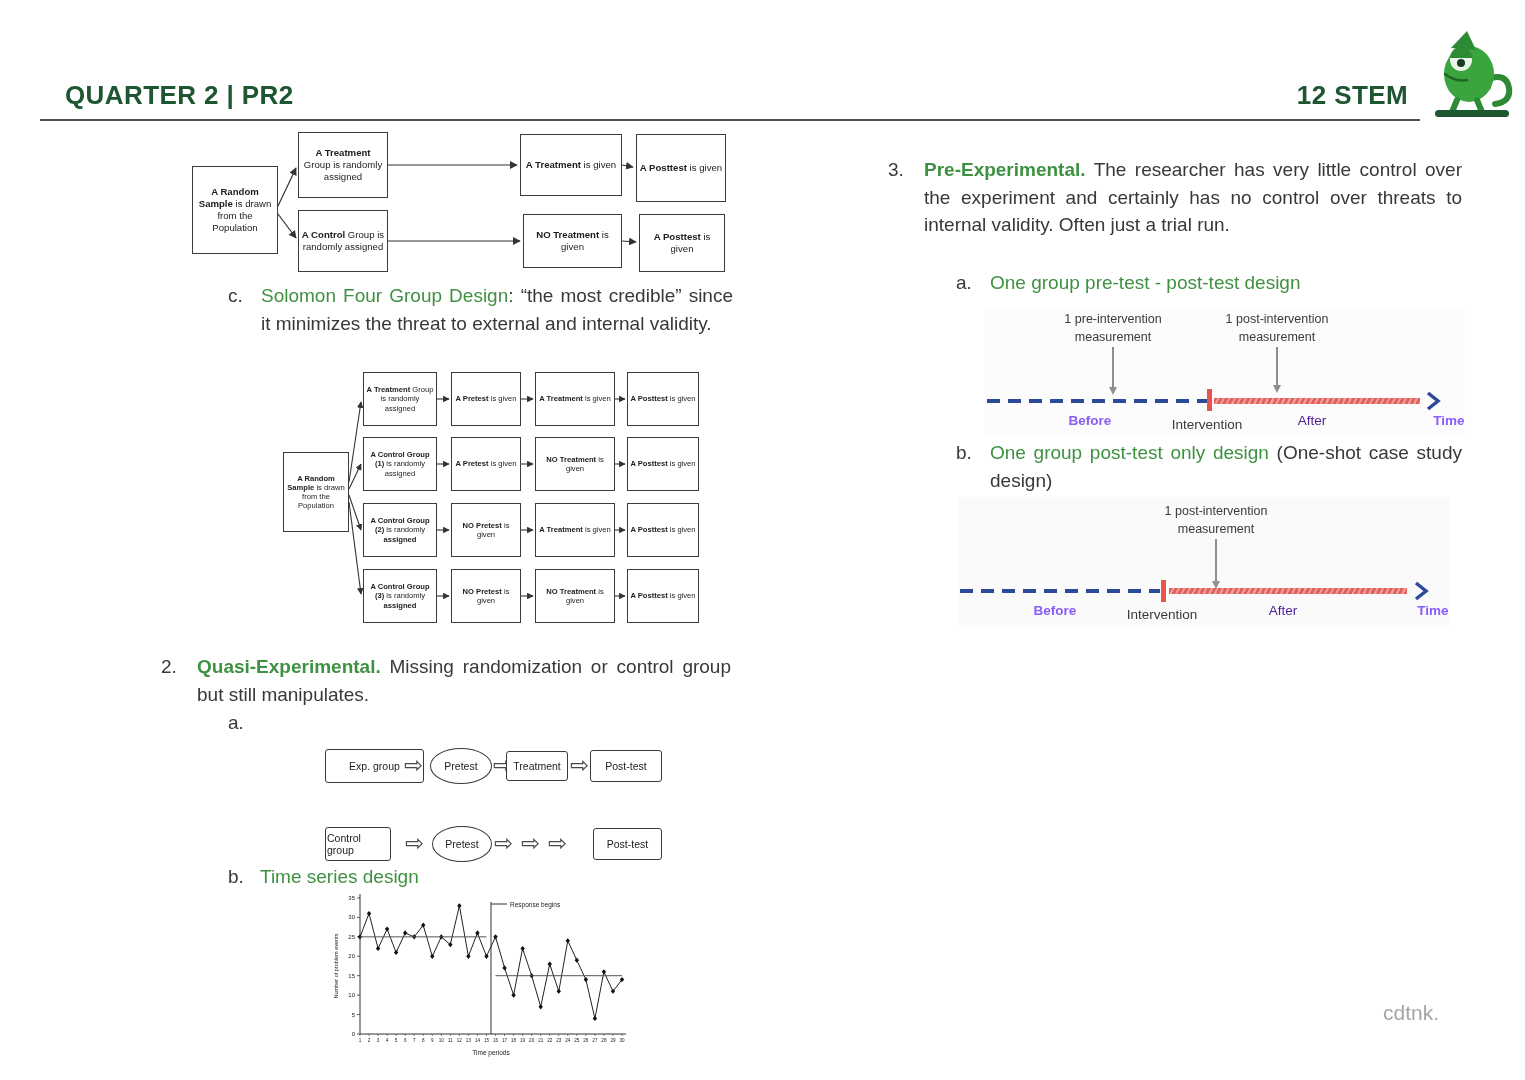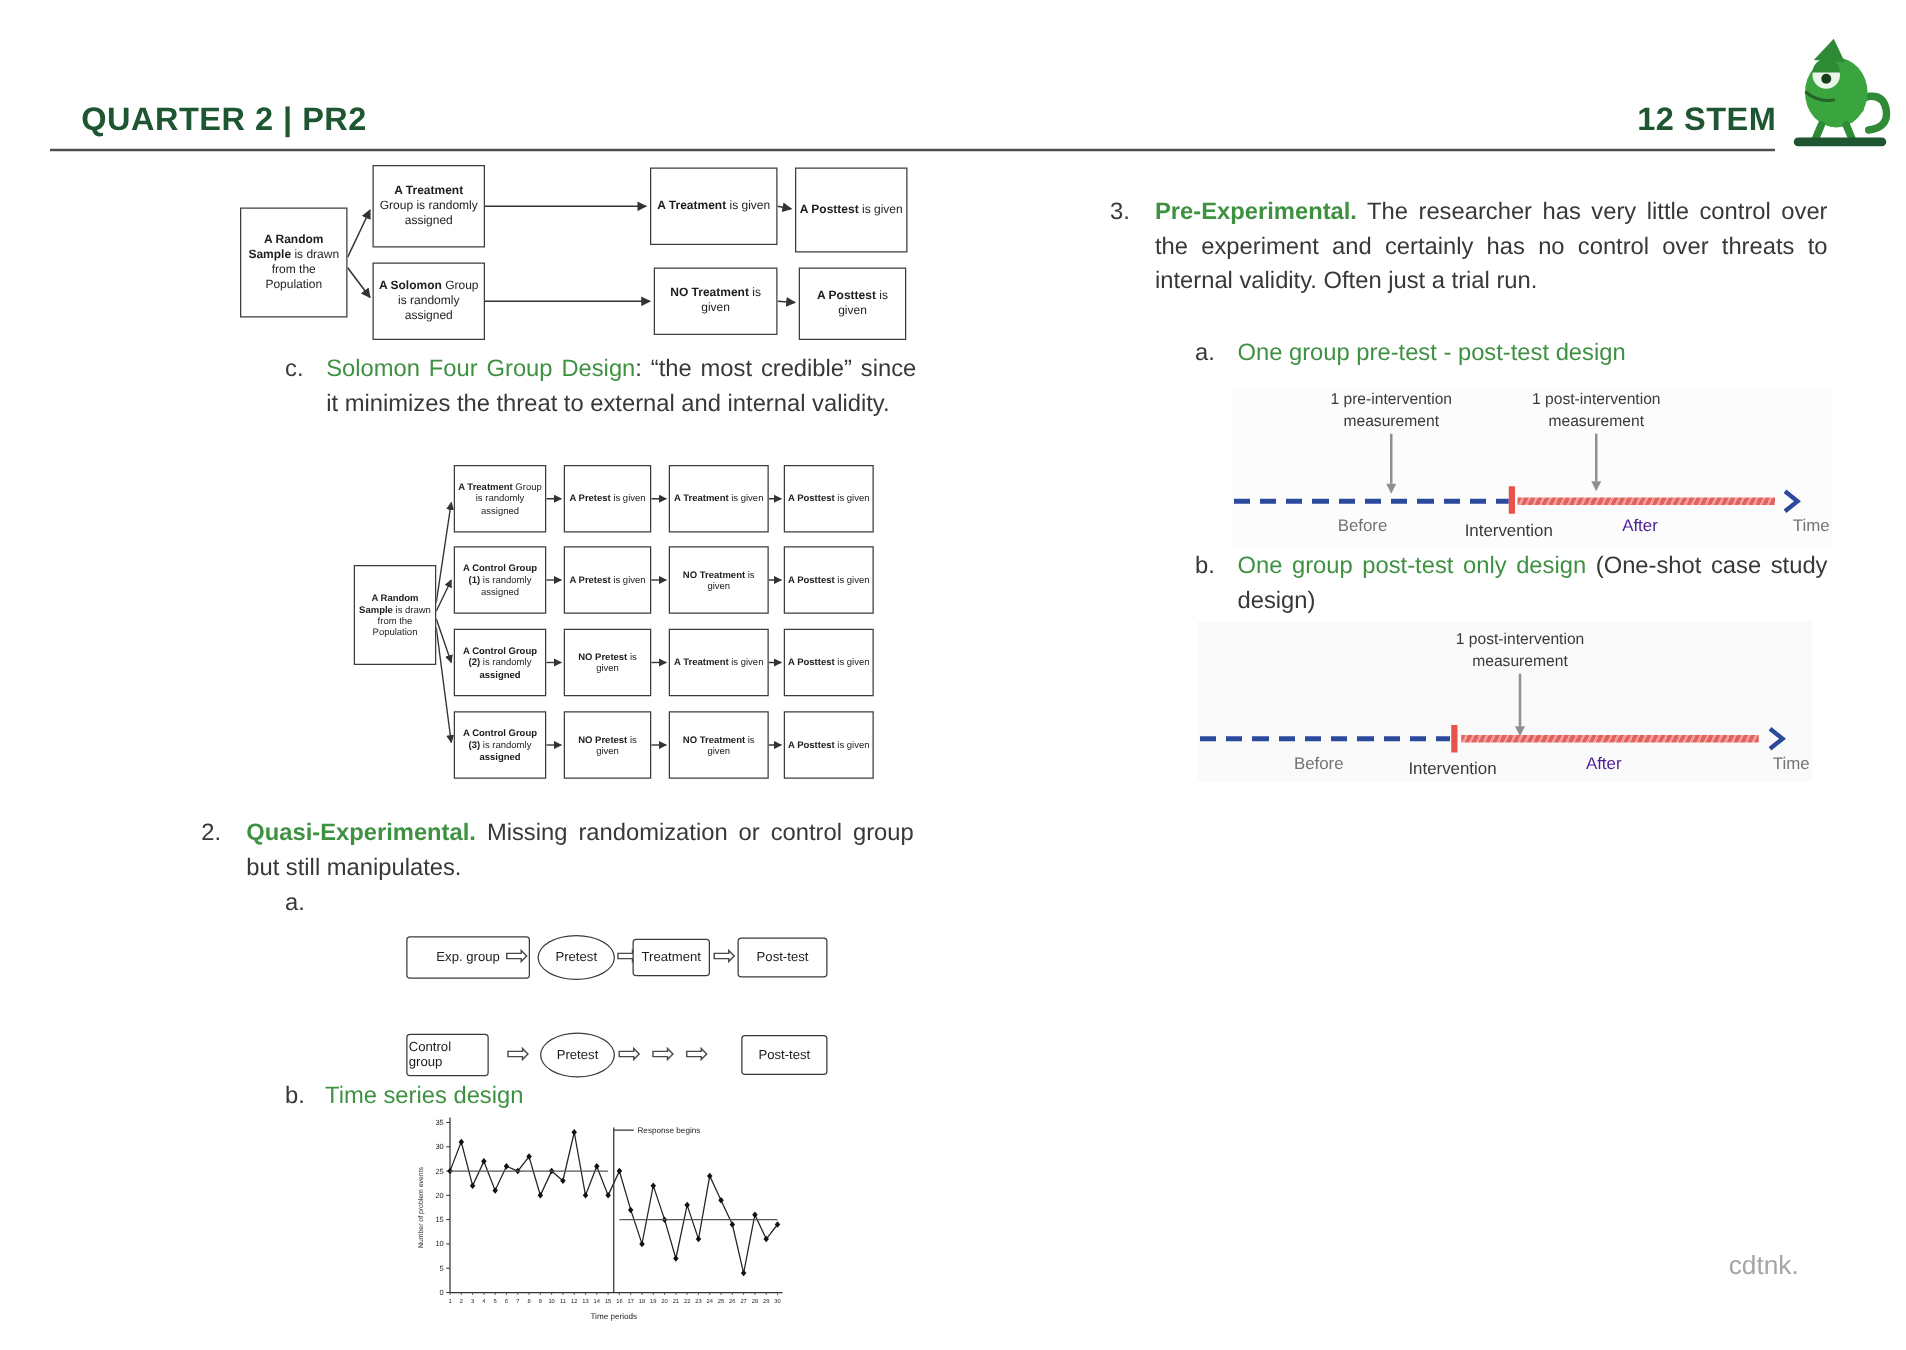--- a/index.html
+++ b/index.html
@@ -42,7 +42,7 @@
 <div class="page">
 
   <div class="abs hdr" style="left:65px;top:64px">QUARTER 2 | PR2</div>
-  <div class="abs hdr" style="right:104px;top:64px">12 STEM</div>
+  <div class="abs hdr" style="right:117px;top:64px">12 STEM</div>
   <div class="divider"></div>
 
   <svg class="abs" style="left:1433px;top:6px" width="80" height="98" viewBox="0 0 80 98">

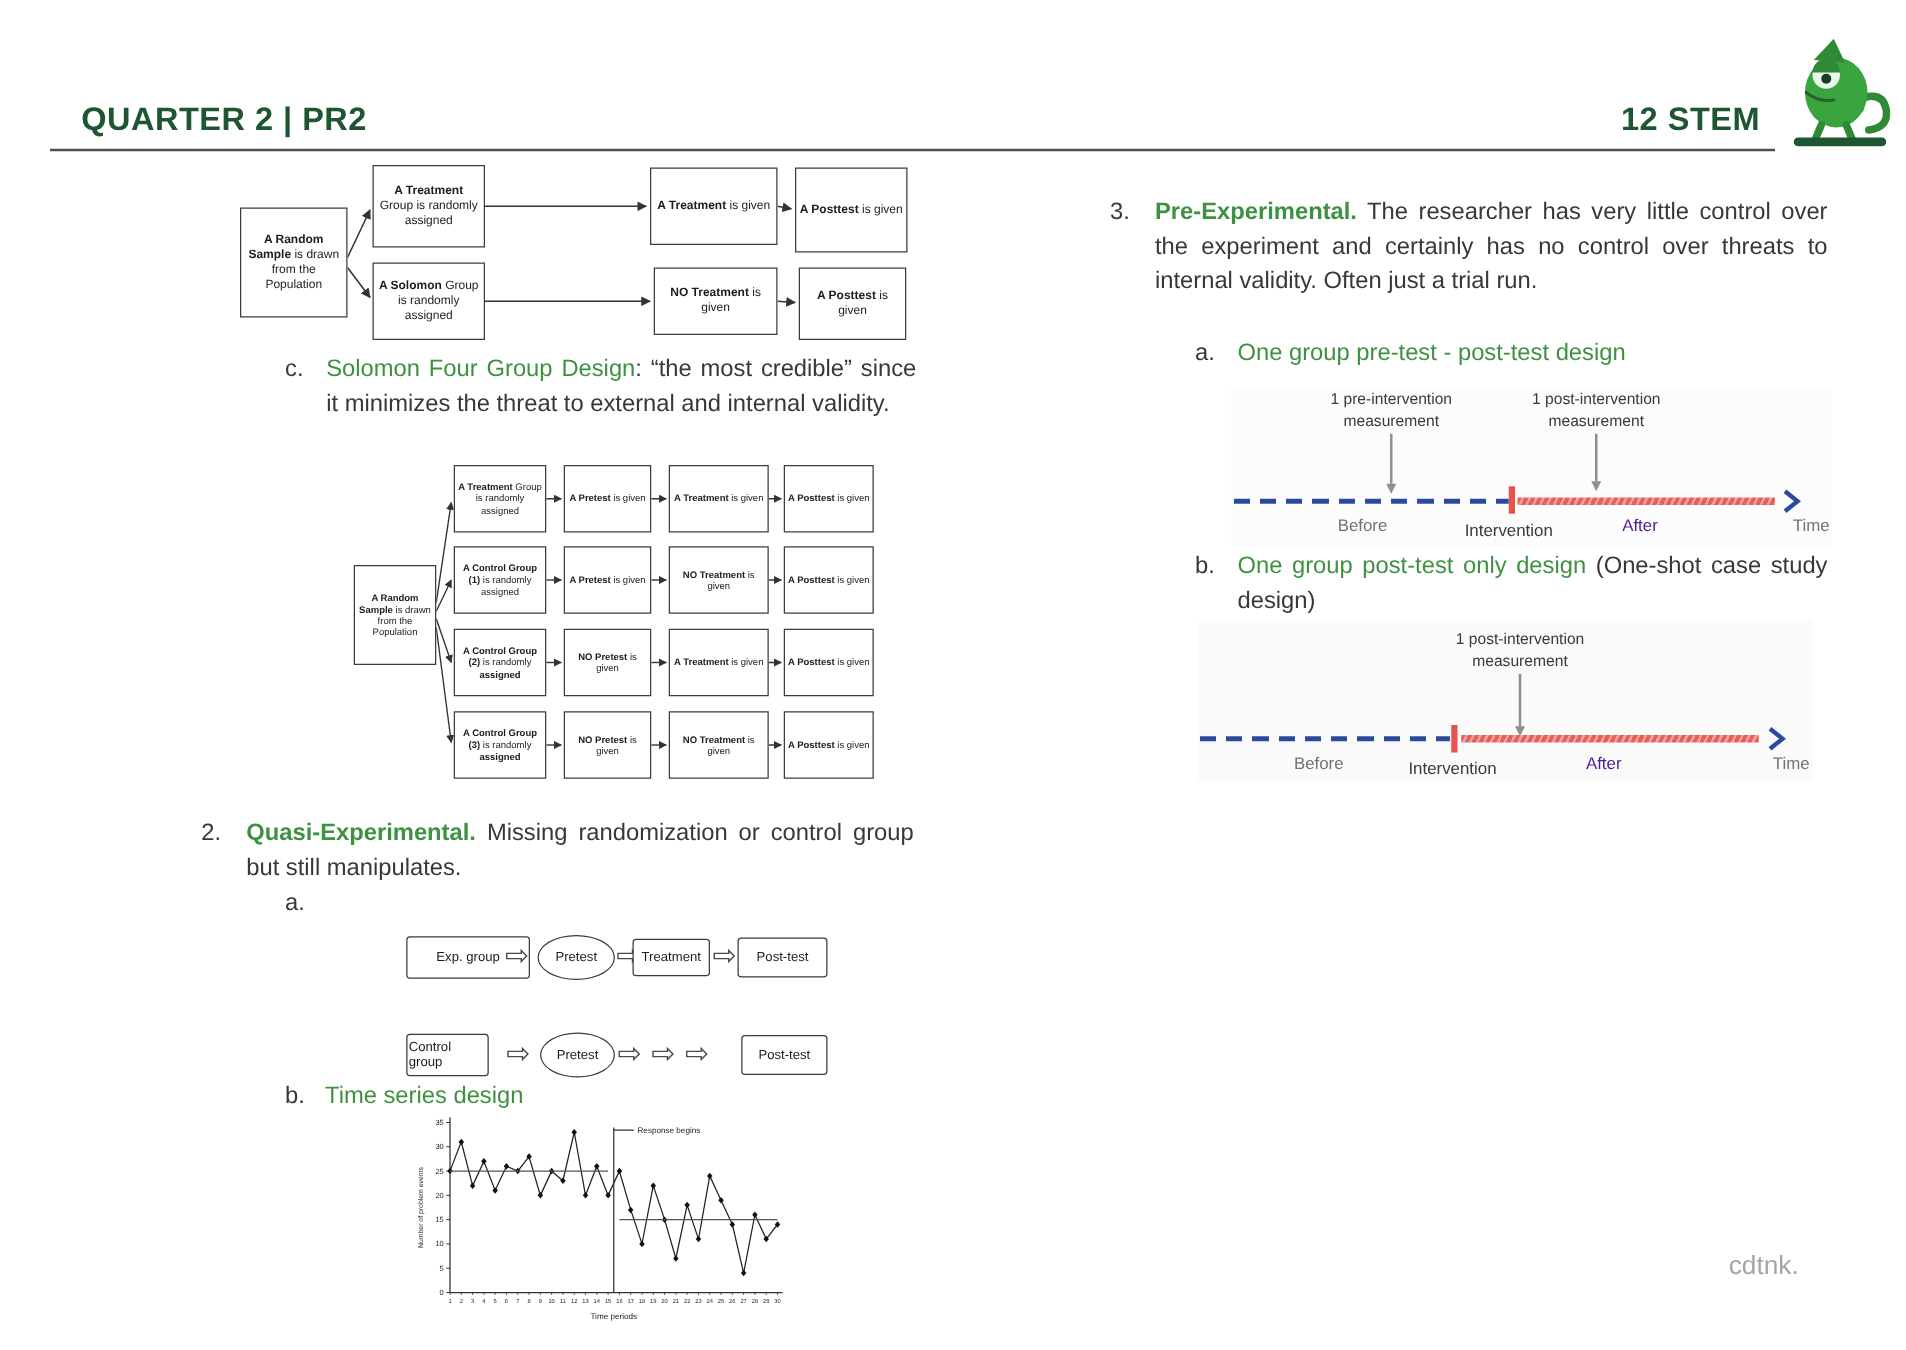--- a/index.html
+++ b/index.html
@@ -78,7 +78,7 @@
         <span><span class="b">A Treatment</span><span> Group is randomly assigned</span></span>
       </div>
     <div class="fbox med" style="left:108px;top:82px;width:90px;height:62px">
-        <span><span class="b">A Solomon</span><span> Group is randomly assigned</span></span>
+        <span><span class="b">A Control</span><span> Group is randomly assigned</span></span>
       </div>
     <div class="fbox med" style="left:330px;top:6px;width:102px;height:62px">
         <span><span class="b">A Treatment</span><span> is given</span></span>

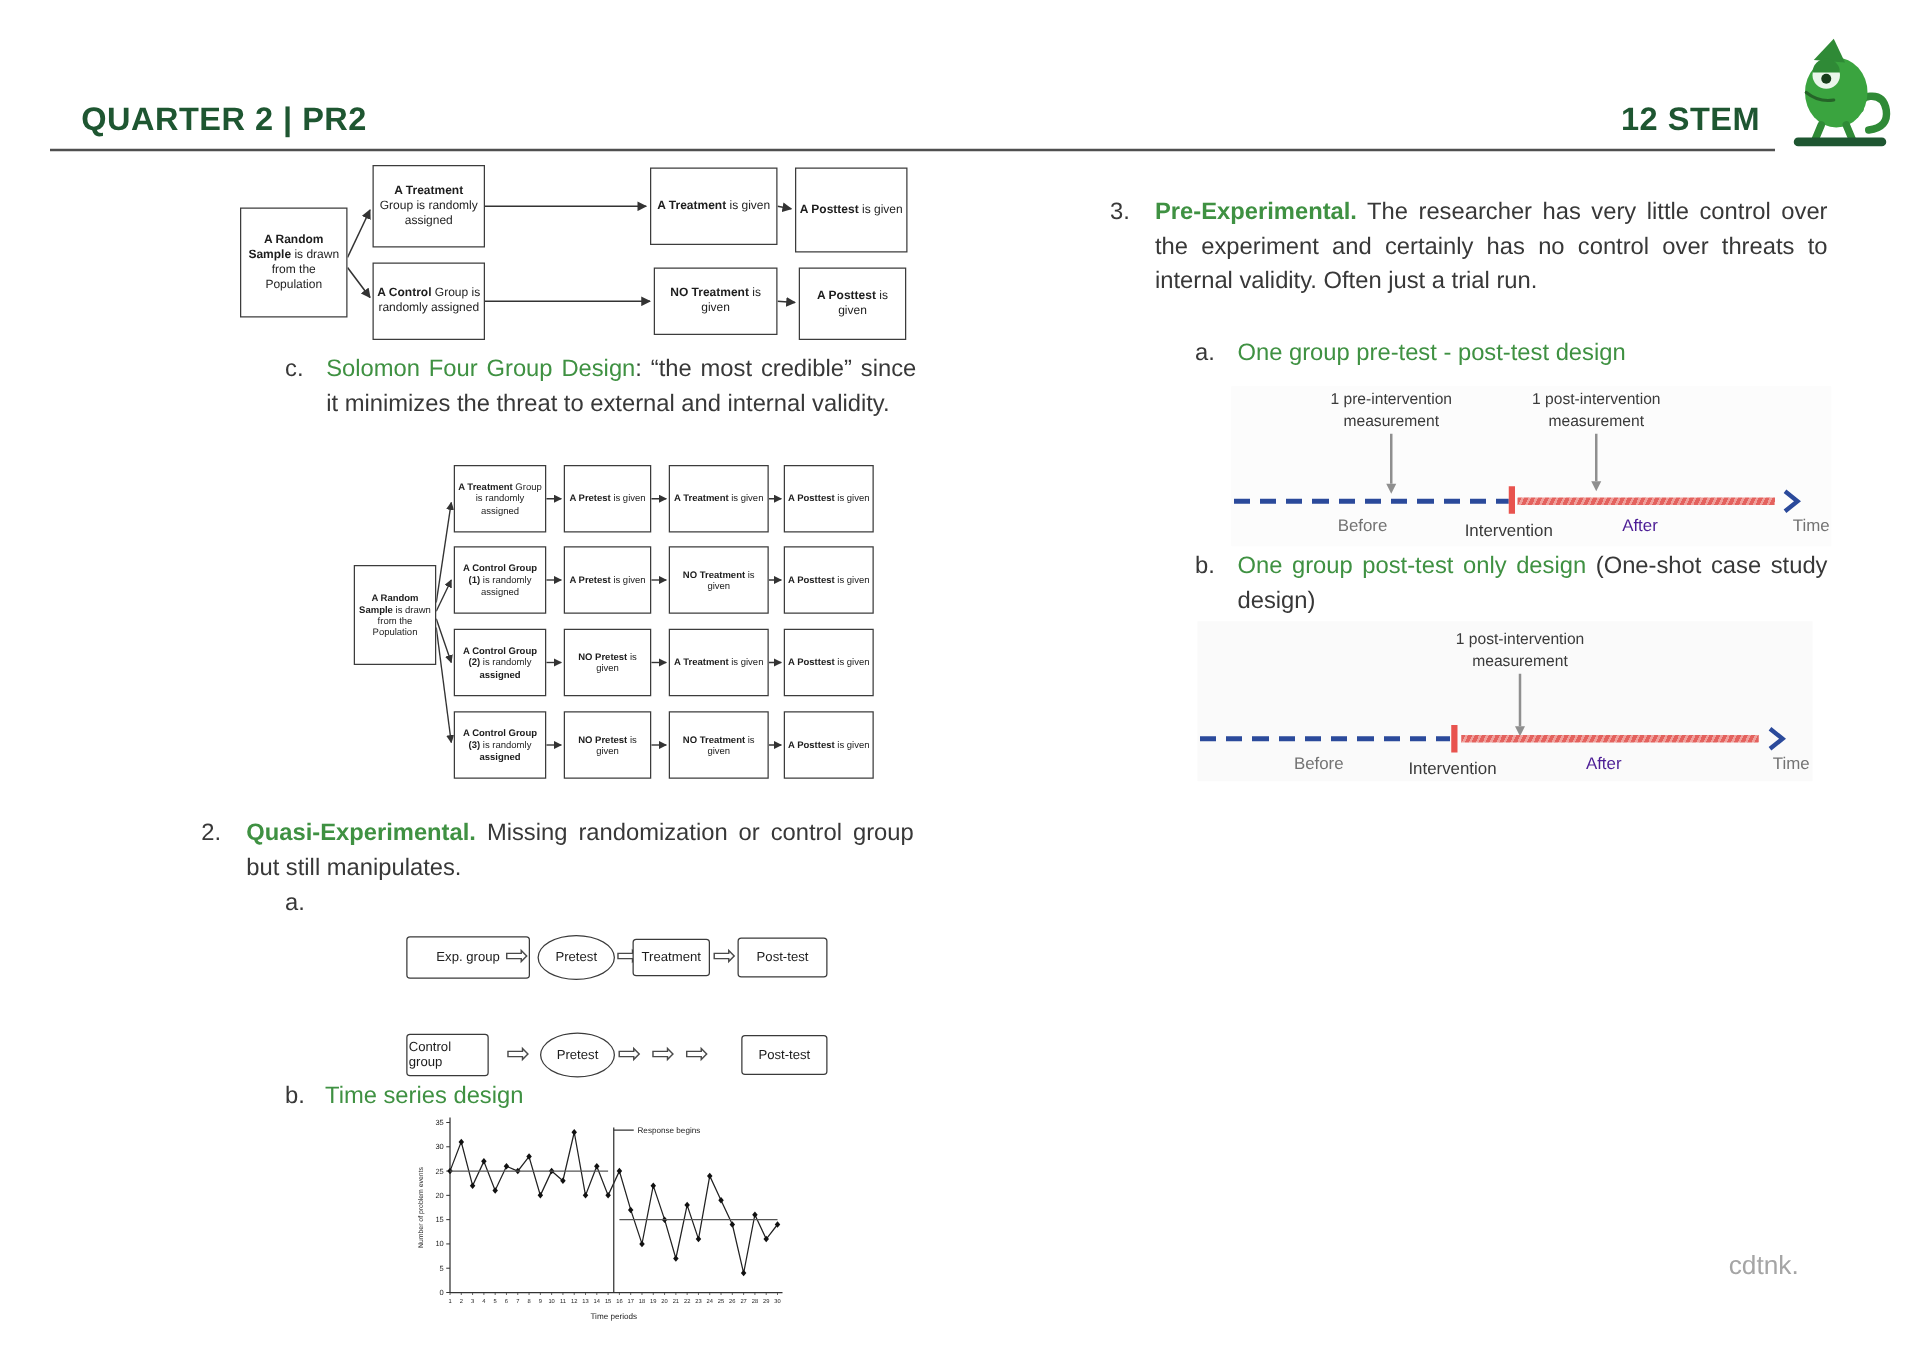--- a/index.html
+++ b/index.html
@@ -30,7 +30,7 @@
   .red-tick{position:absolute;width:5px;height:22px;background:#e8534e;}
   .red-line{position:absolute;height:6px;background:repeating-linear-gradient(115deg,#e4625e 0 3px,#efa09c 3px 5px);}
   .tl-cap{position:absolute;text-align:center;font-size:13.5px;}
-  .blue{color:#737373;}
+  .blue{color:#8b5cf6;font-weight:bold;}
   .redtxt{color:#4c1d95;}
   .darktxt{color:#3a3a3a;}
   .watermark{position:absolute;color:#a5a5a5;font-size:21px;}

